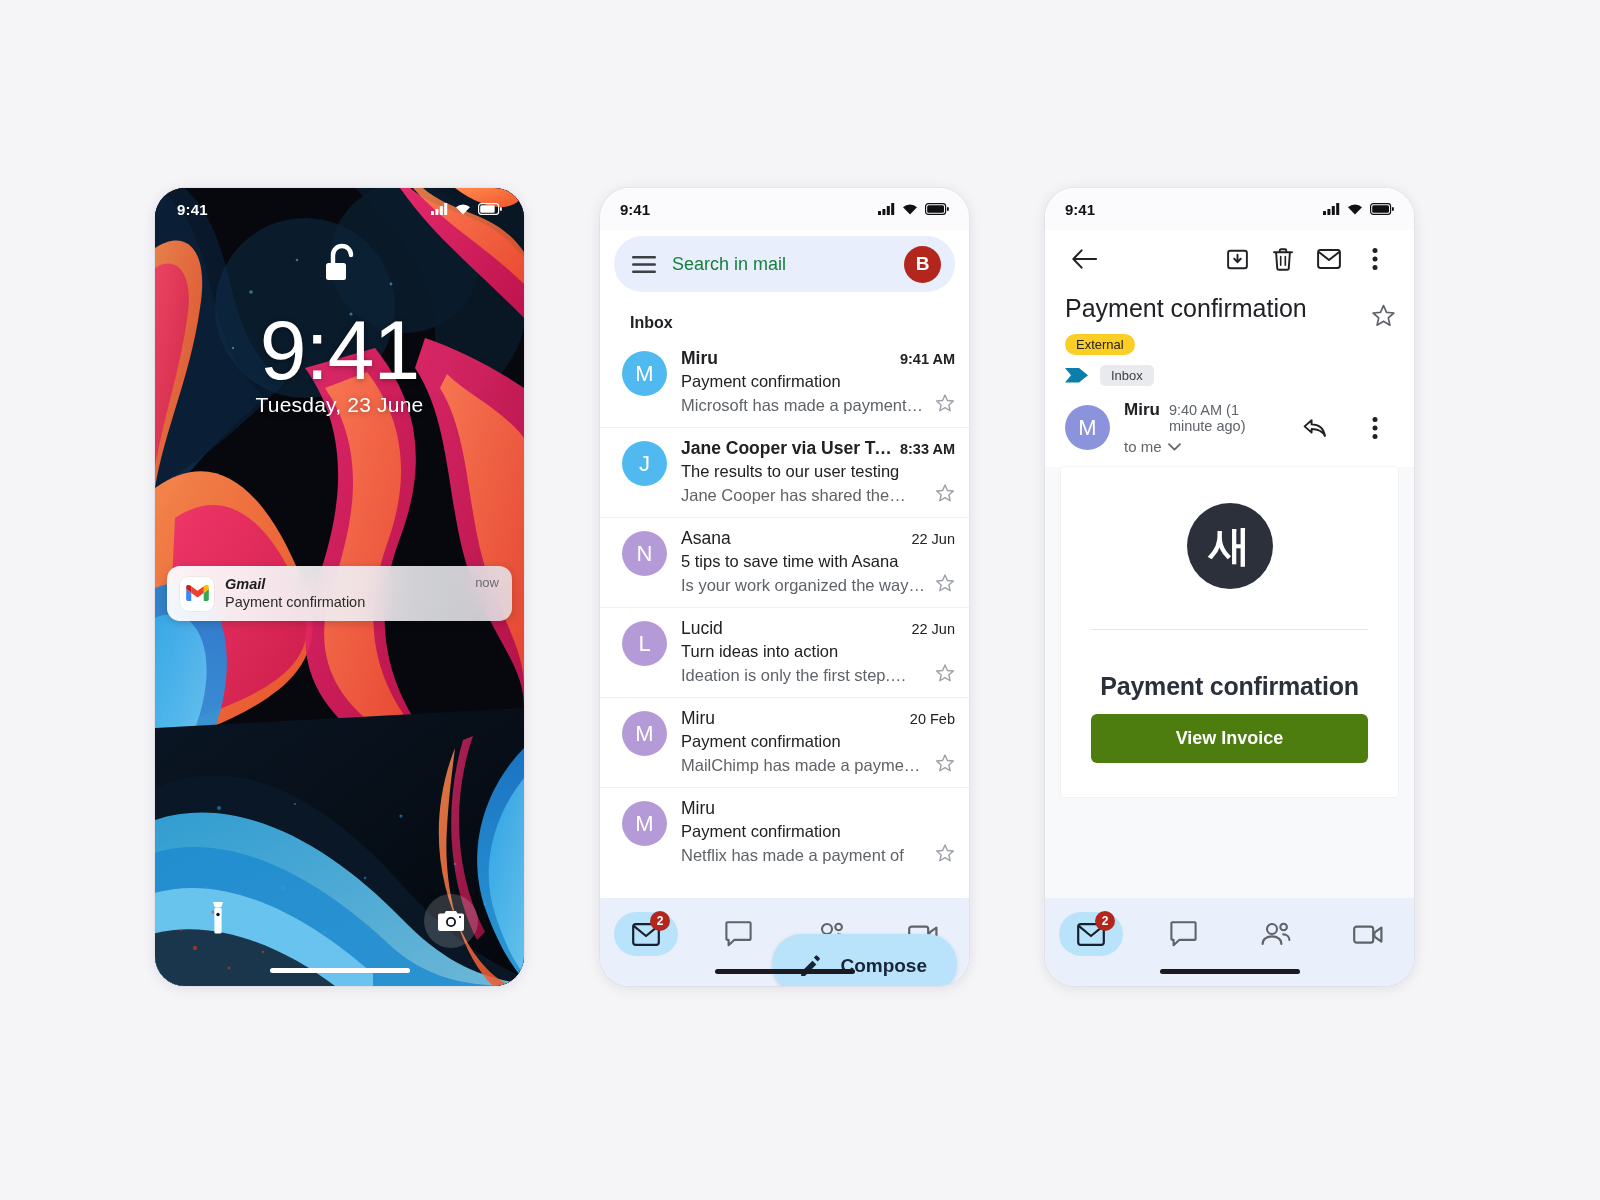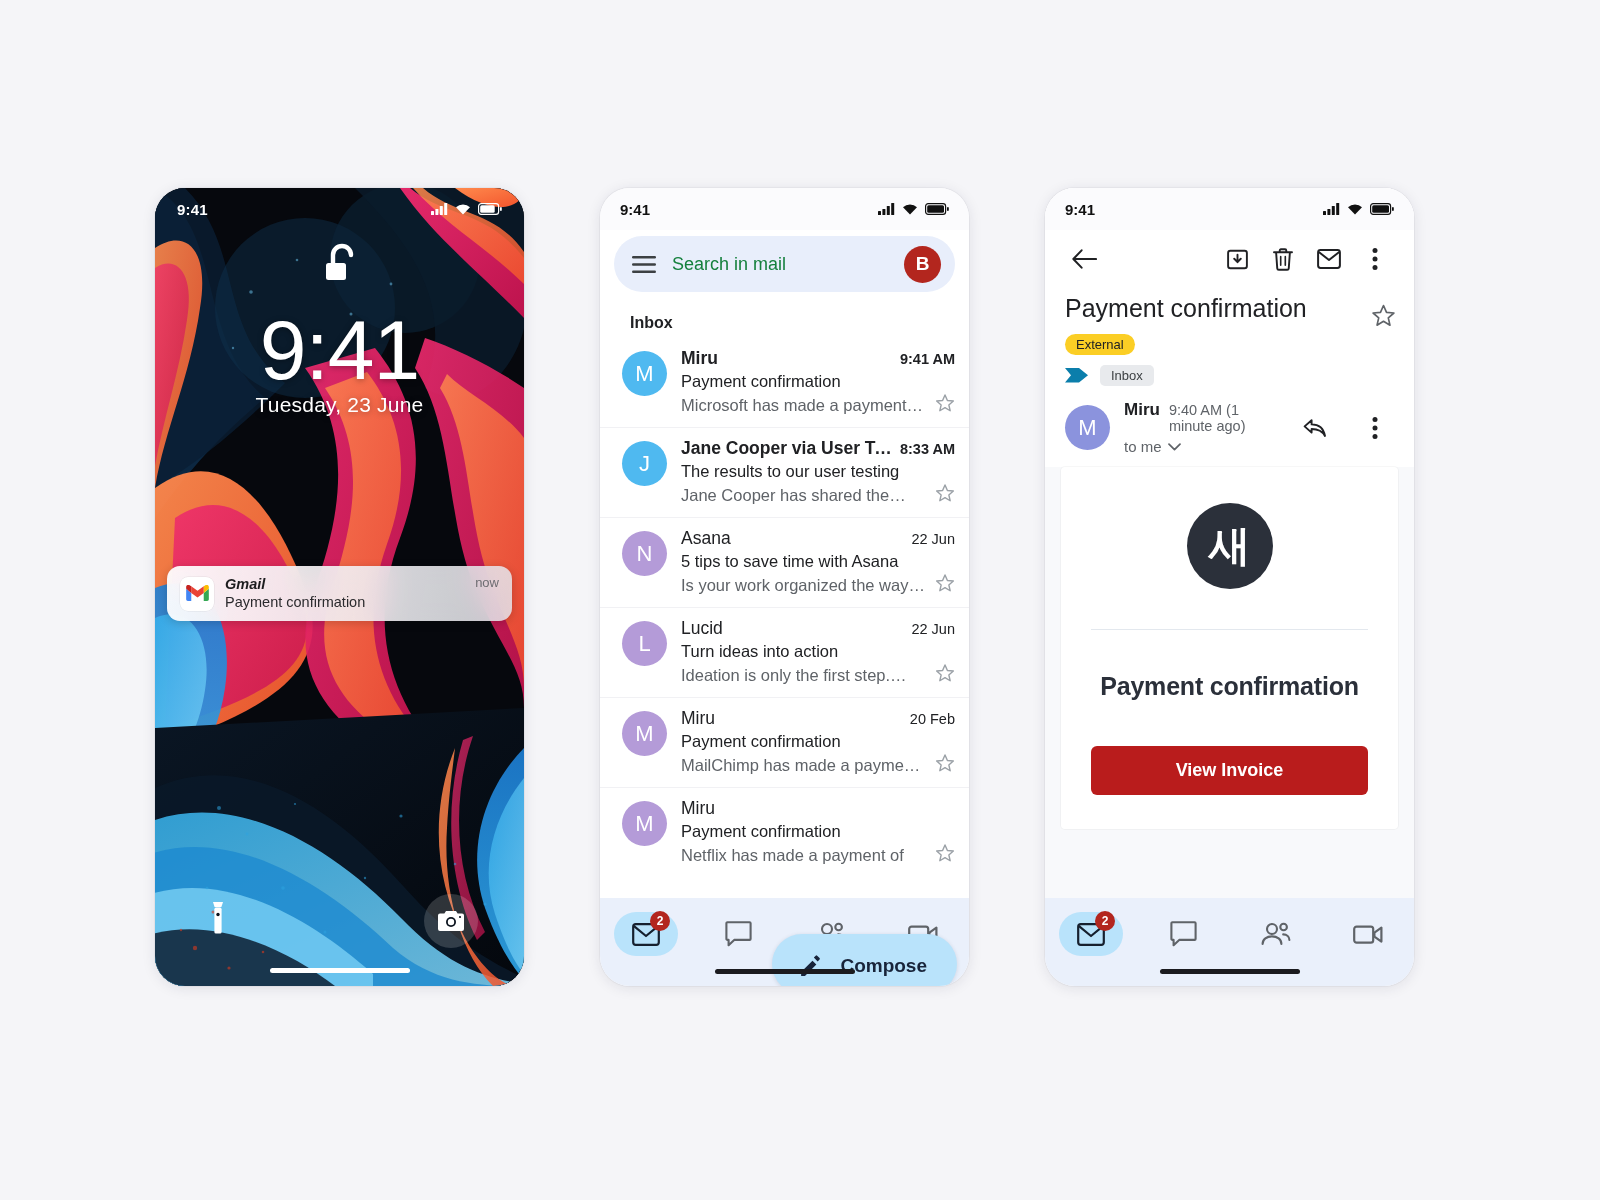--- a/index.html
+++ b/index.html
@@ -204,8 +204,8 @@
     margin-top:28px;
   }
   .btn-invoice{
-    display:block; margin-top:44px; width:100%; height:49px; border:none;
-    border-radius:6px; background:#b91c1c; color:#fff;
+    display:block; margin-top:12px; width:100%; height:49px; border:none;
+    border-radius:6px; background:#4d7c0f; color:#fff;
     font-size:18px; font-weight:700; font-family:"Liberation Sans", sans-serif;
     cursor:pointer;
   }

